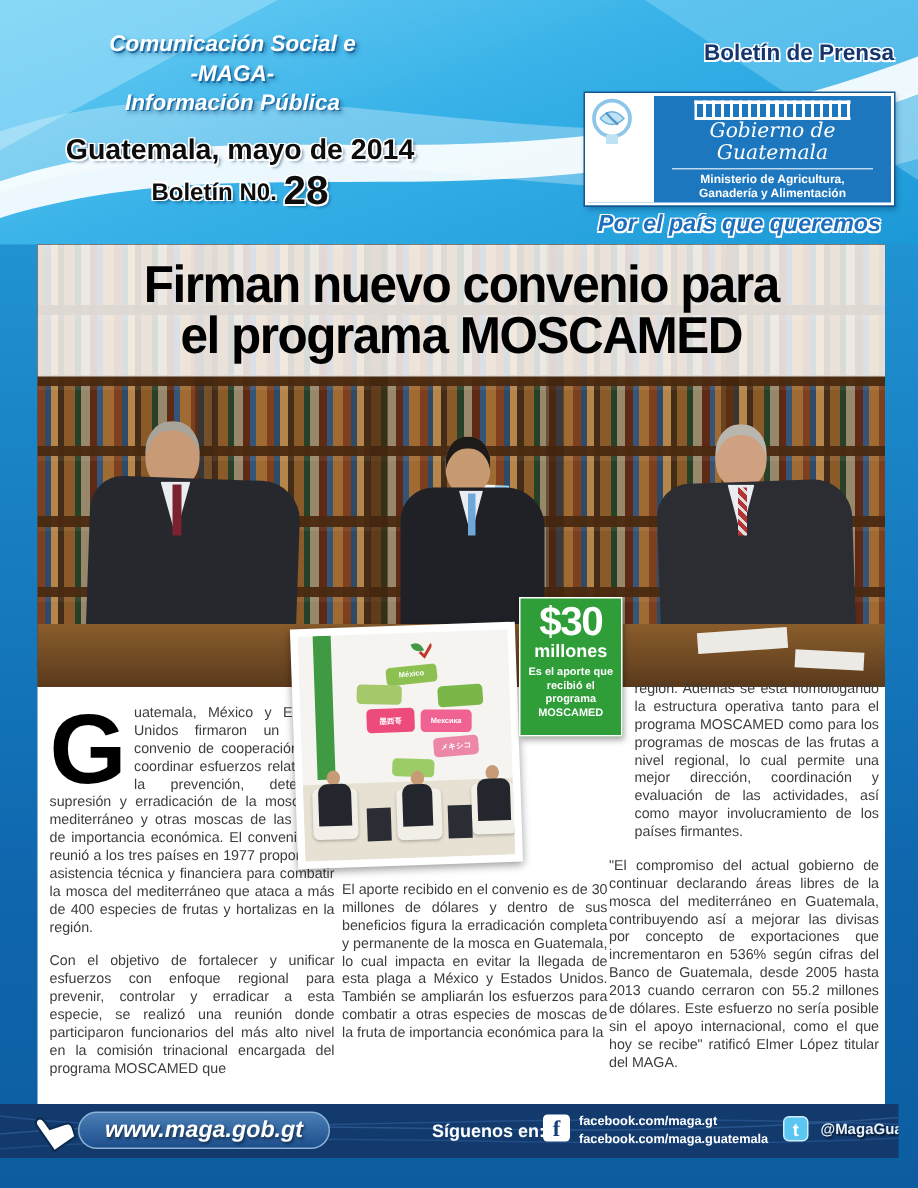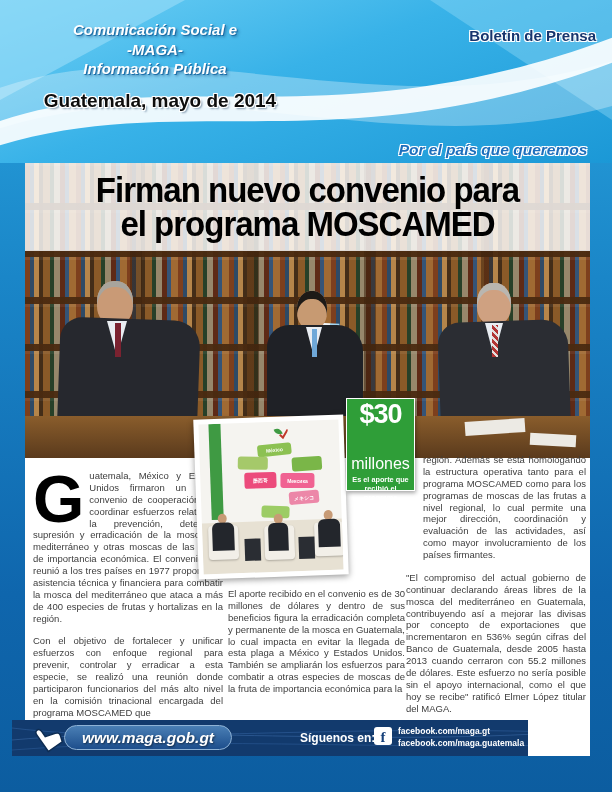--- a/index.html
+++ b/index.html
@@ -135,6 +135,25 @@
     <div class="masthead-date">Guatemala, mayo de 2014</div>
     <div class="press-label">Boletín de Prensa</div>
 
+    <div class="logo-box">
+      <div class="emblem-panel">
+        <svg width="32" height="34" viewBox="0 0 32 34">
+          <circle cx="16" cy="15" r="12" fill="none" stroke="#8ec6ea" stroke-width="2.5"></circle>
+          <path d="M8,15 q8,-9 16,0 q-8,8 -16,0" fill="#bfe2f5" stroke="#6fb3dd" stroke-width="1"></path>
+          <path d="M12,11 q4,5 8,8" stroke="#4f97c8" stroke-width="1.5" fill="none"></path>
+          <rect x="12" y="26" width="8" height="6" fill="#bfe2f5"></rect>
+        </svg>
+      </div>
+      <div class="logo-right">
+        <div class="palace"></div>
+        <div class="gov-name">Gobierno de Guatemala</div>
+        <div class="logo-divider"></div>
+        <div class="ministry">
+          <div>Ministerio de Agricultura,</div>
+          <div>Ganadería y Alimentación</div>
+        </div>
+      </div>
+    </div>
     <div class="slogan">Por el país que queremos</div>
   </div>
 

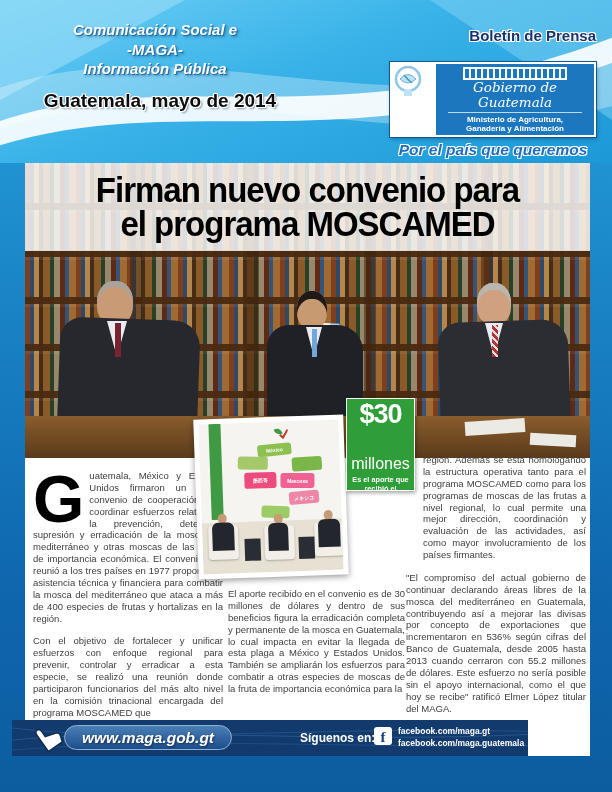--- a/index.html
+++ b/index.html
@@ -133,6 +133,10 @@
       <div>Información Pública</div>
     </div>
     <div class="masthead-date">Guatemala, mayo de 2014</div>
+    <div class="masthead-no">
+      <span>Boletín N0.</span>
+      <span class="big">28</span>
+    </div>
     <div class="press-label">Boletín de Prensa</div>
 
     <div class="logo-box">

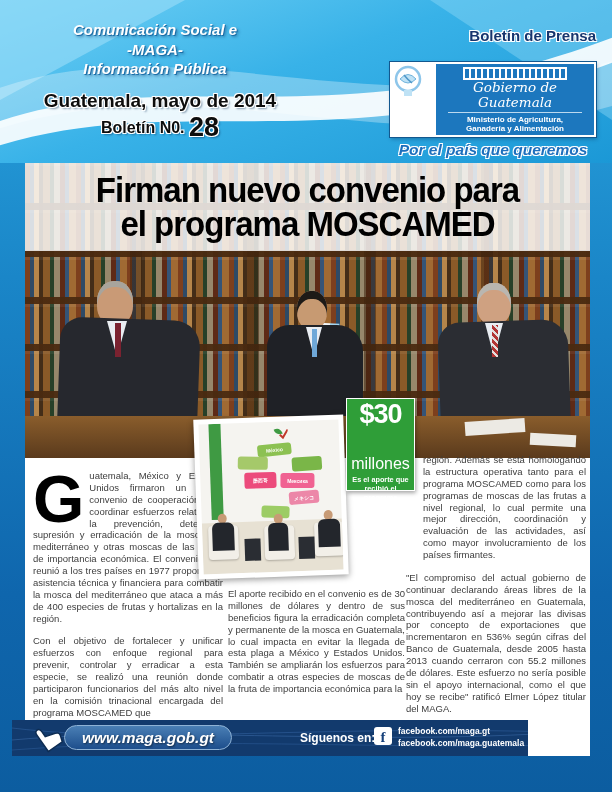--- a/index.html
+++ b/index.html
@@ -68,7 +68,7 @@
            border:1px solid #fff; z-index:30; text-align:center; color:#fff; padding-top:2px;
            box-shadow:1px 2px 4px rgba(0,0,0,.35); }
   .badge-amount { font-size:27px; font-weight:900; line-height:1; letter-spacing:-1px; }
-  .badge-unit { font-size:16px; font-weight:400; line-height:1.05; margin-bottom:2px;margin-top:28px; }
+  .badge-unit { font-size:12px; font-weight:700; line-height:1.05; margin-bottom:2px; }
   .badge-caption { font-size:7.3px; font-weight:bold; line-height:1.25; padding:0 3px; }
 
   

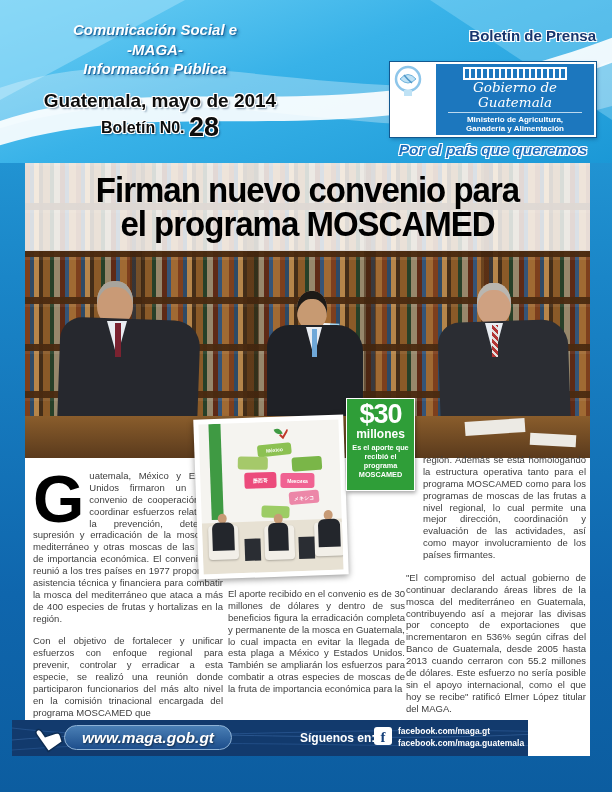--- a/index.html
+++ b/index.html
@@ -96,7 +96,7 @@
   .col3 .indent { padding-left:17px; }
 
   
-  .footer { position:absolute; left:0; top:720px; width:516px; height:36px; background:#123a6d; overflow:hidden;margin-left:12px; }
+  .footer { position:absolute; left:0; top:736px; width:599px; height:36px; background:#123a6d; overflow:hidden; }
   .footer svg.waves { position:absolute; top:0; left:0; }
   .hand-icon { position:absolute; left:14px; top:1px; width:38px; height:34px; }
   .site-lozenge { position:absolute; left:52px; top:5px; width:168px; height:25px; border-radius:13px;

